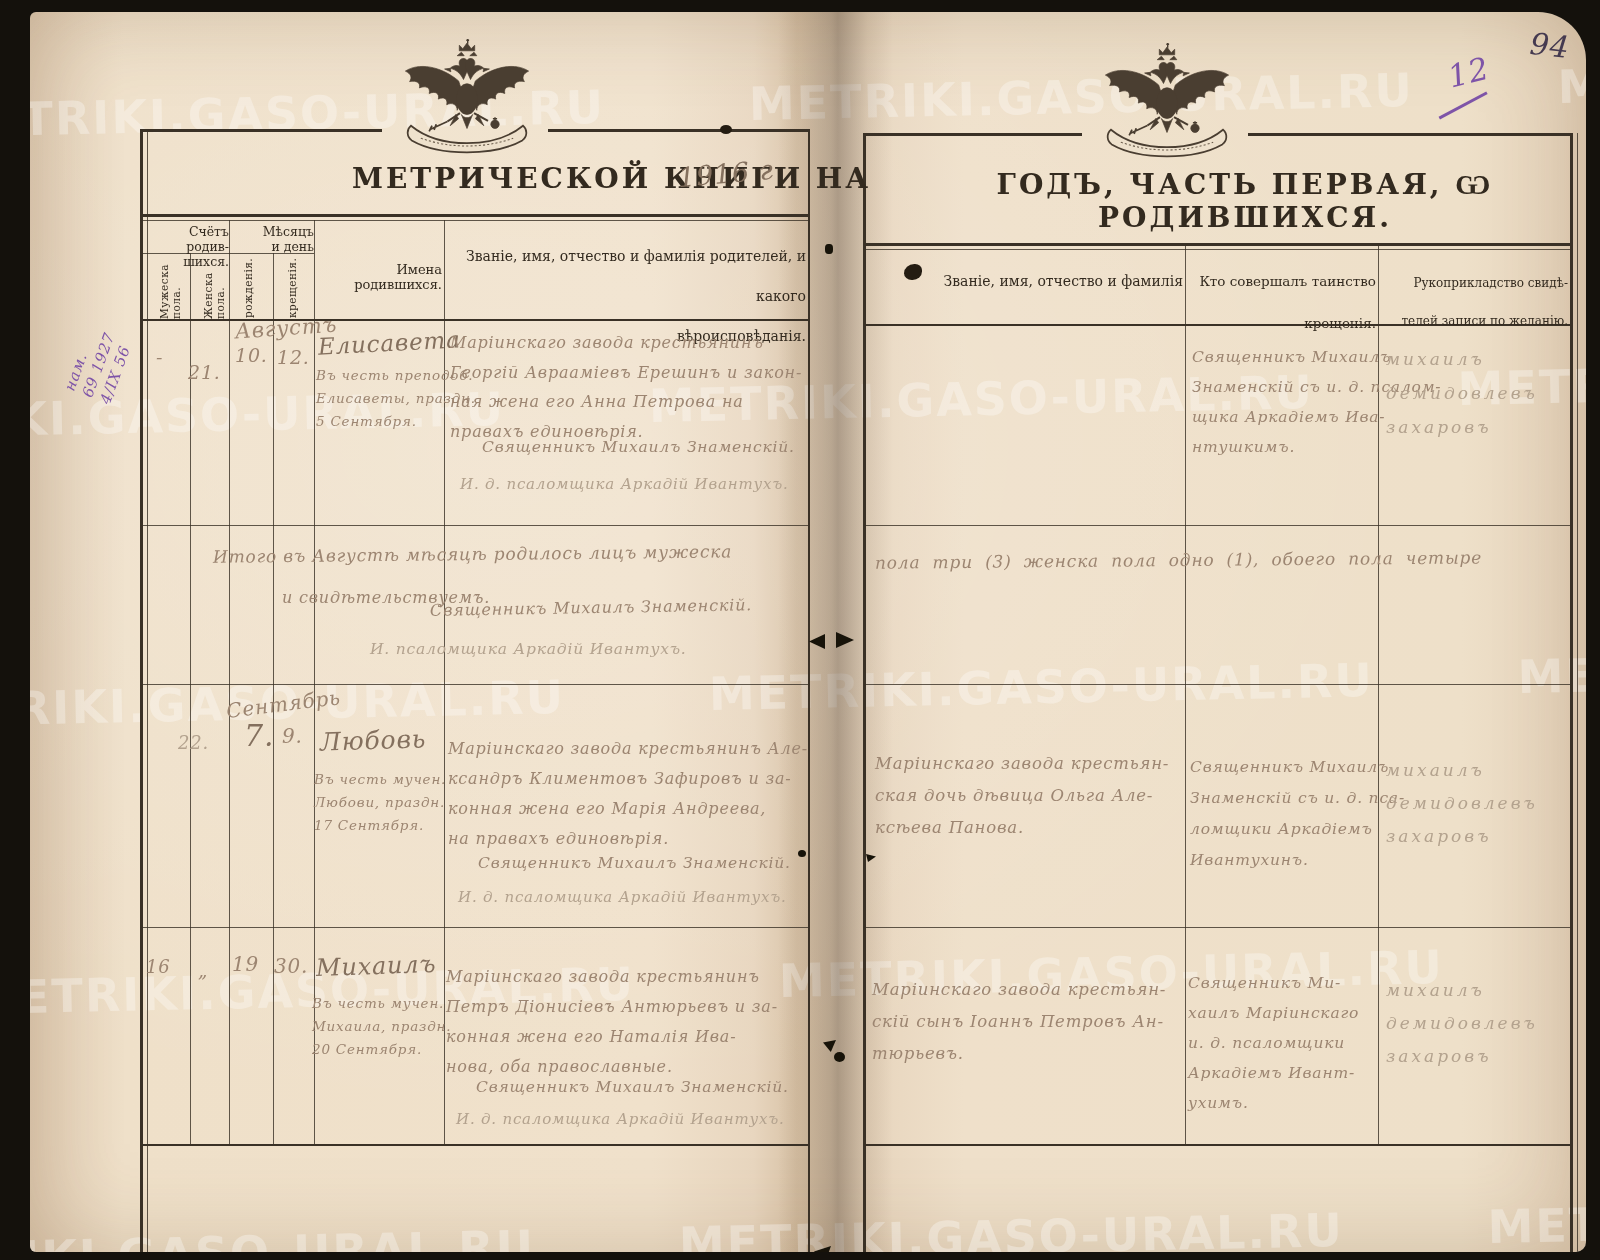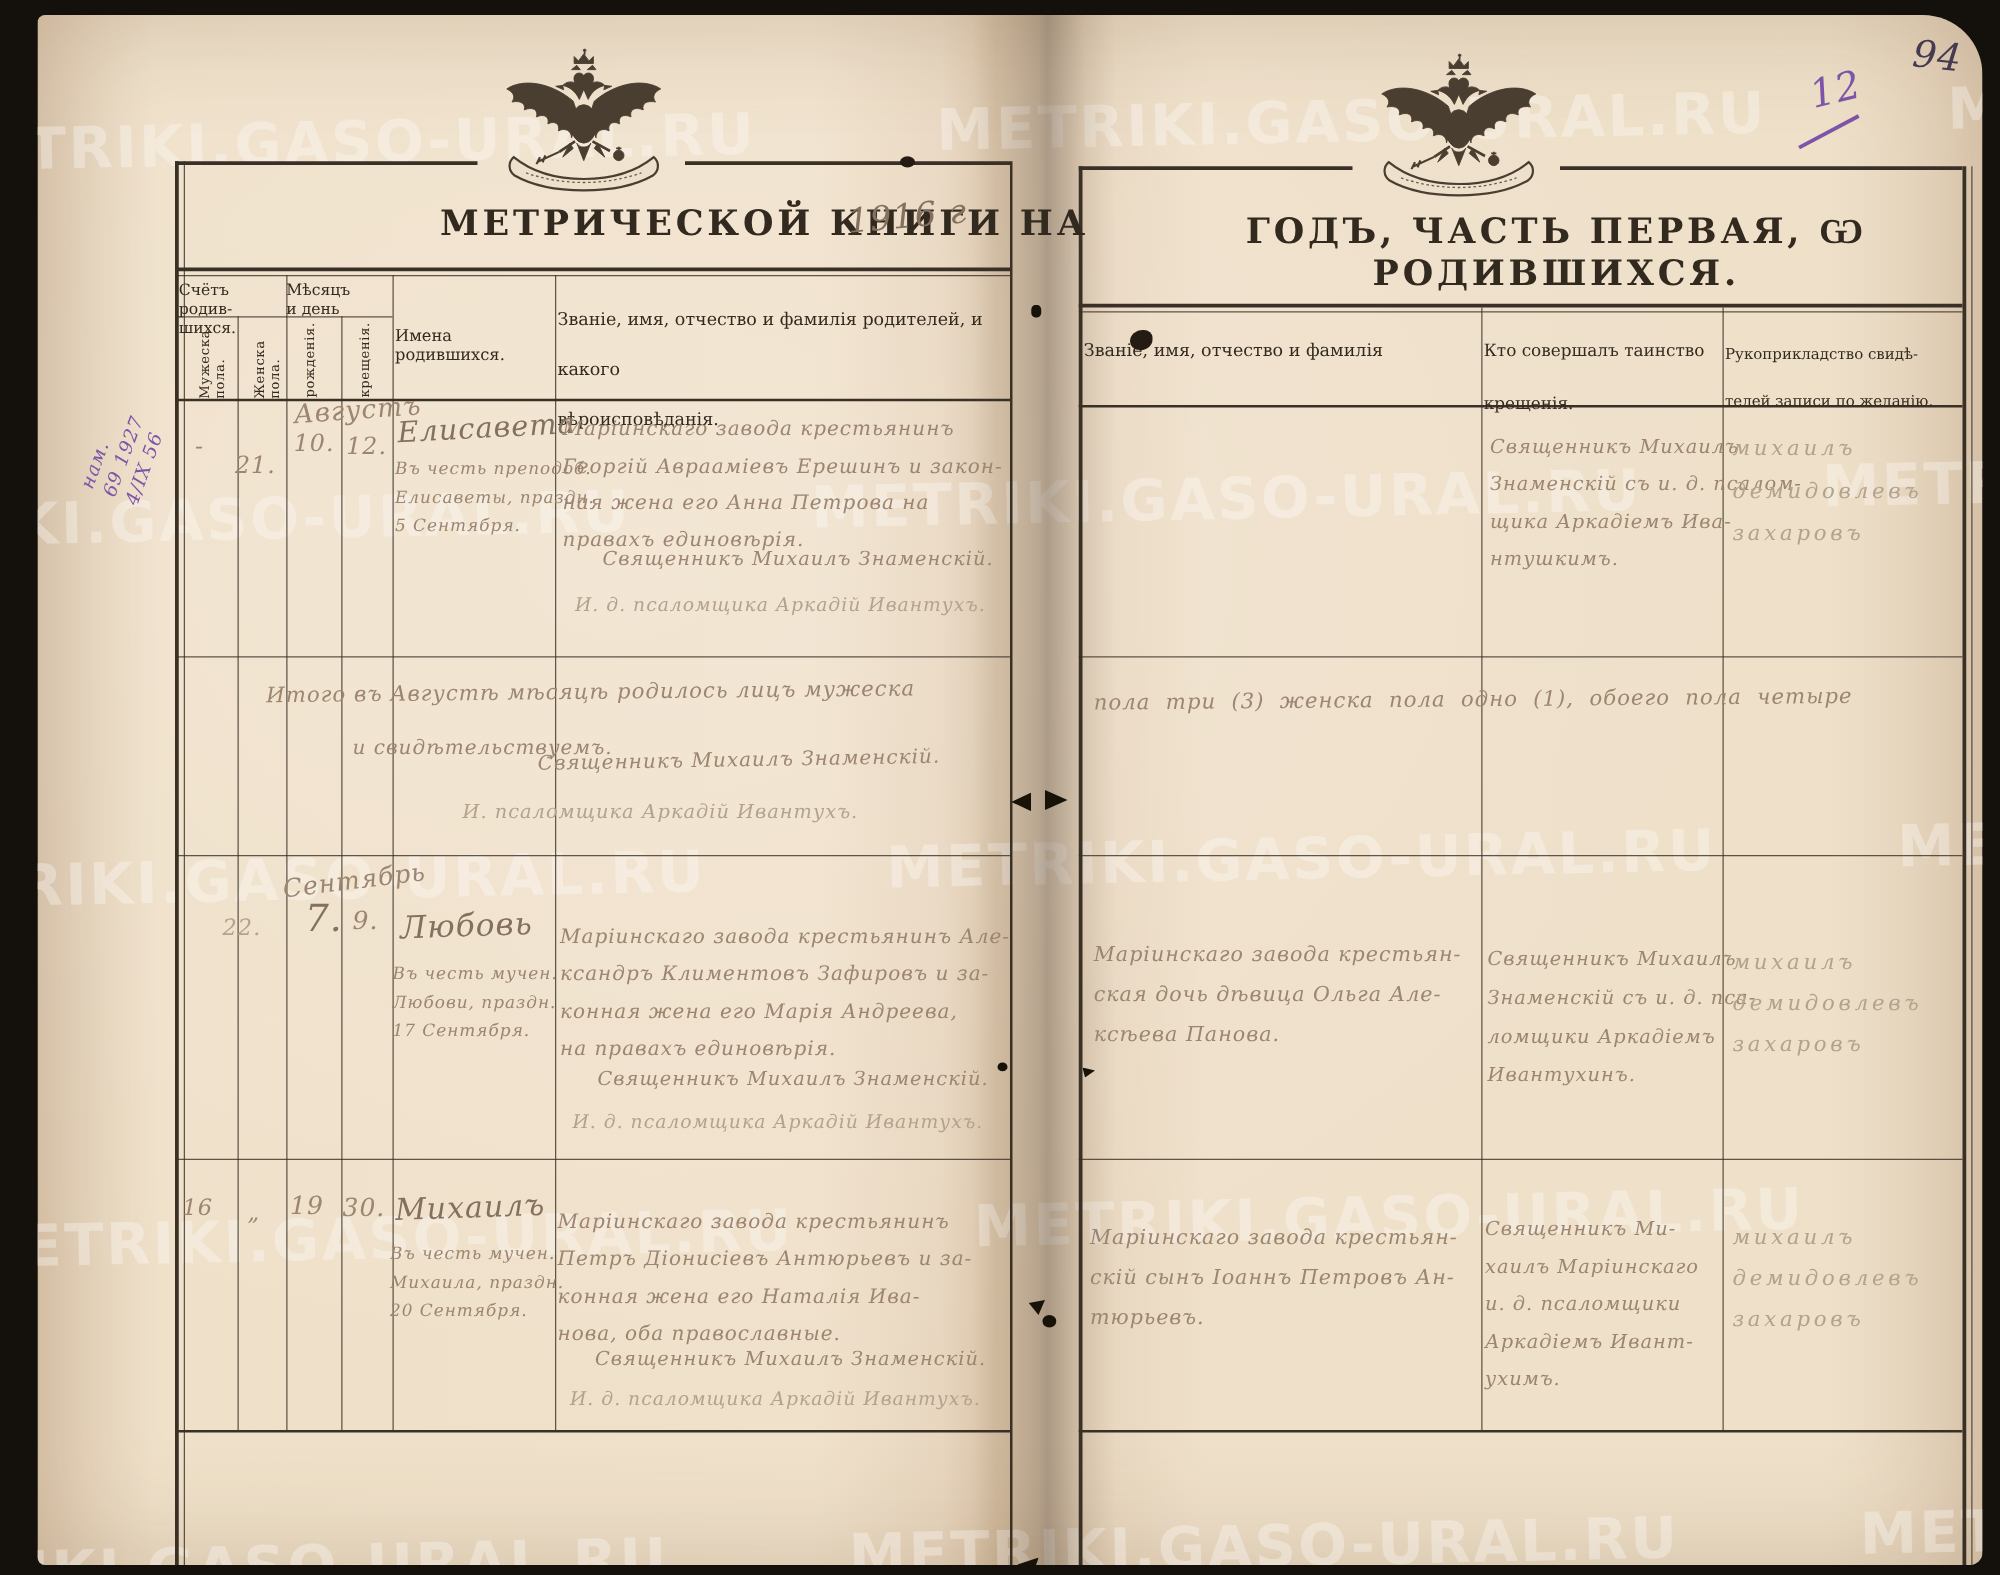--- a/index.html
+++ b/index.html
@@ -18,7 +18,7 @@
   .rule{position:absolute;background:#3a3126;}
   .soft{background:rgba(58,49,38,.8);}
   .print{position:absolute;color:#332a1f;text-align:center;}
-  .ctr{text-align:left;}
+  .ctr{text-align:right;}
   .vlab{position:absolute;writing-mode:vertical-rl;transform:rotate(180deg);
         font-size:10.5px;color:#332a1f;letter-spacing:.5px;}
   .title{font-weight:bold;letter-spacing:3px;font-size:28px;}

